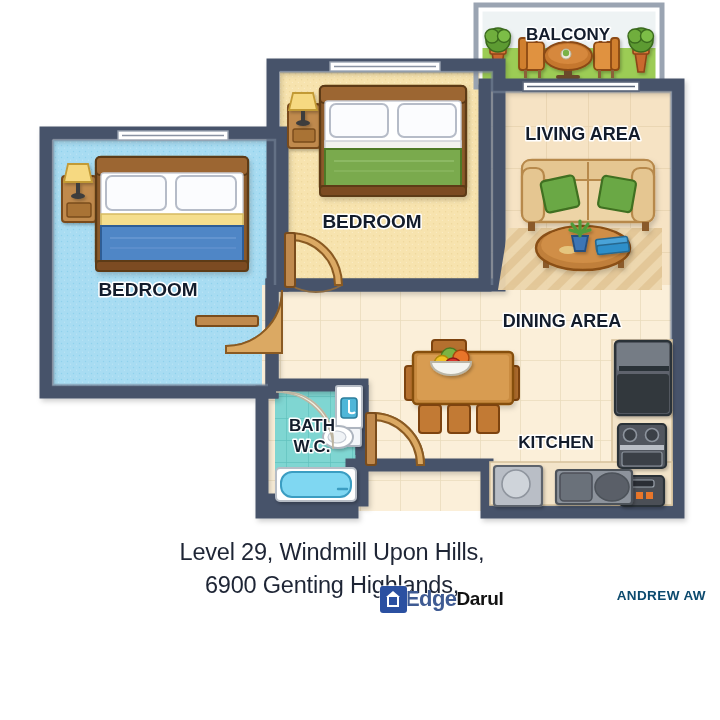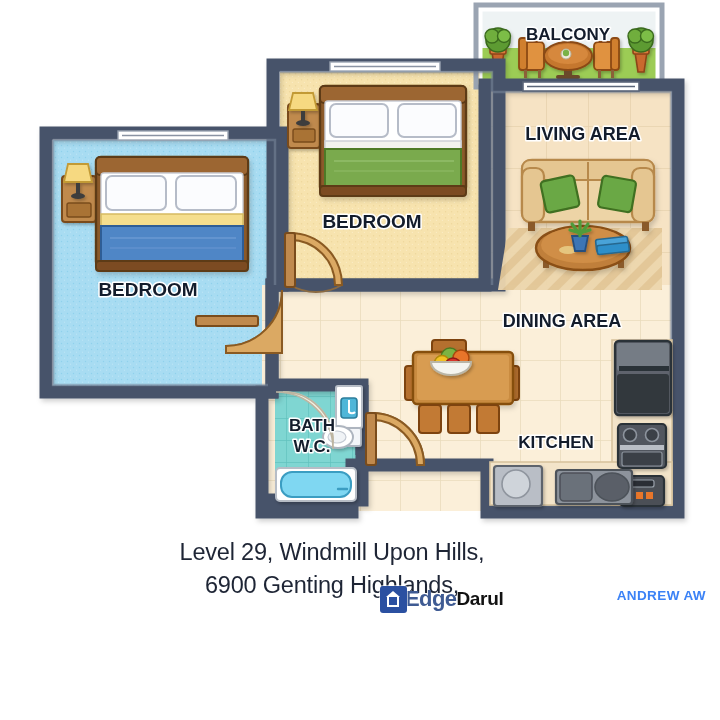--- a/index.html
+++ b/index.html
@@ -48,7 +48,7 @@
     font-family: "Liberation Sans", sans-serif;
     font-size: 13.5px;
     font-weight: bold;
-    color: #3b82f6;
+    color: #0c4a6e;
     letter-spacing: 0.4px;
   }
   .watermark {

